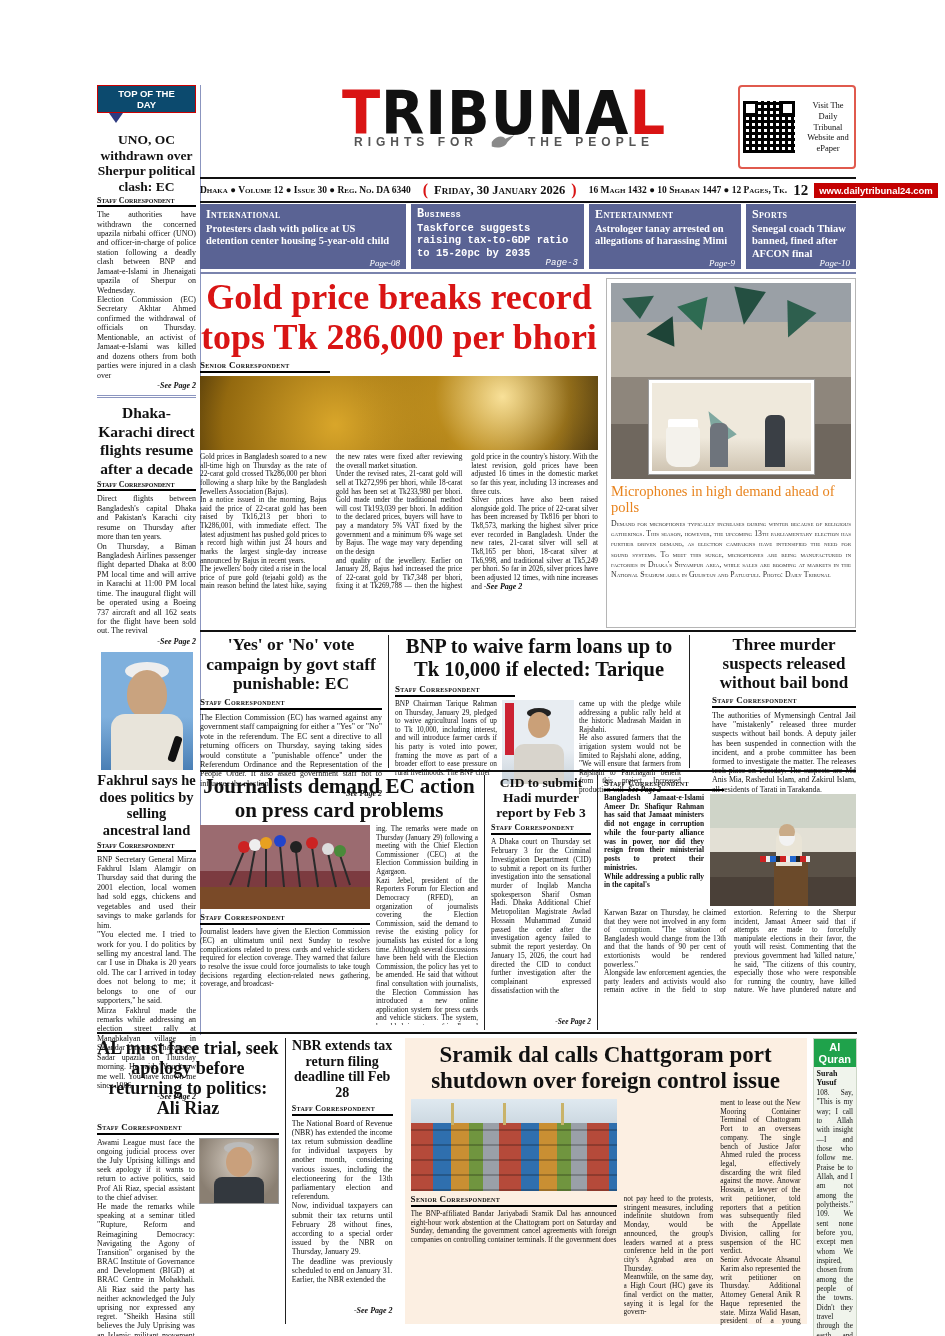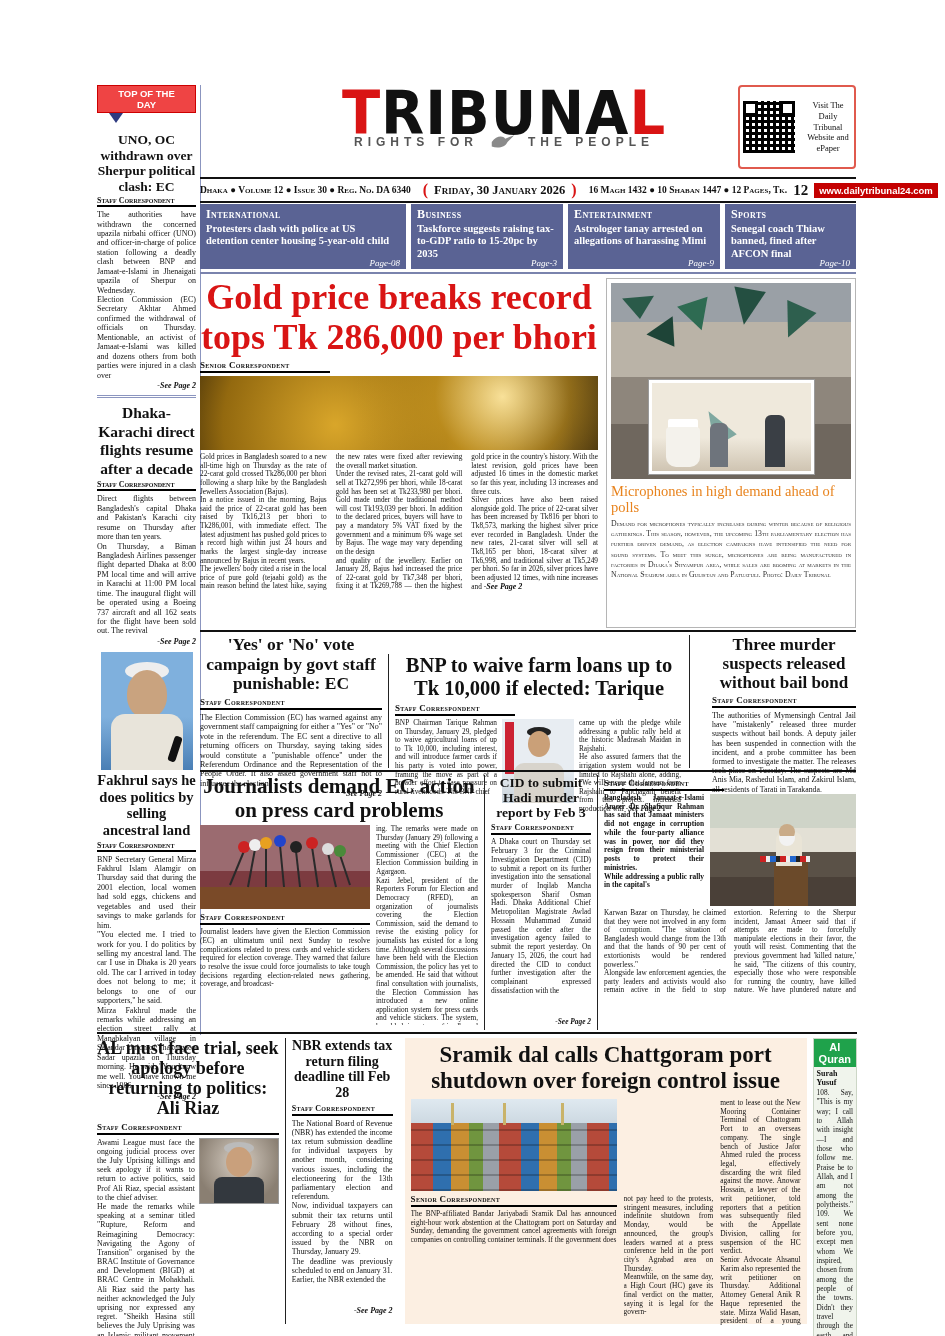--- a/index.html
+++ b/index.html
@@ -15,7 +15,7 @@
   .vline{border-left:1px solid #222;}
   
   .sidebar{left:97px;top:85px;width:99px;height:950px;padding-right:4px;border-right:1px solid #8b95bf;}
-  .totd{background:#ef4444;color:#fff;font-family:"Liberation Sans",sans-serif;font-weight:bold;
+  .totd{background:#0c4a6e;color:#fff;font-family:"Liberation Sans",sans-serif;font-weight:bold;
         font-size:9.5px;text-align:center;border:1px solid #c00;padding:2px 14px;position:relative;}
   .totd-tri{width:0;height:0;border:7px solid transparent;border-top:10px solid #2e3a80;margin-left:12px;}
   .sb-h1{font-size:13.5px;font-weight:bold;text-align:center;line-height:1.15;margin:2px 0 2px;}

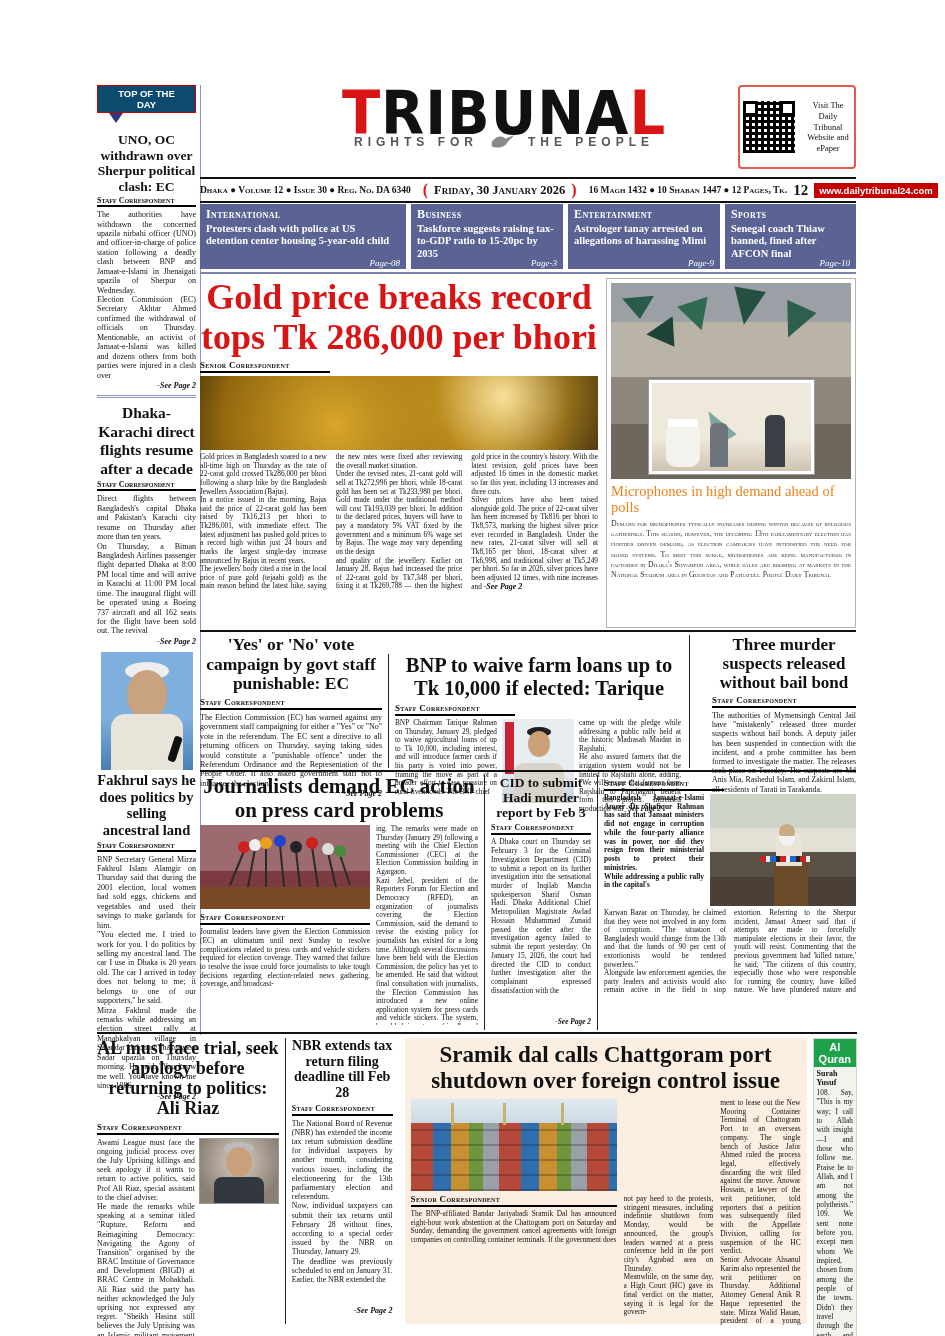--- a/index.html
+++ b/index.html
@@ -59,7 +59,7 @@
   
   .teasers{left:200px;top:204px;width:656px;height:70px;display:flex;gap:5px;border-bottom:2px solid #7a83ad;padding-bottom:3px;box-sizing:border-box;}
   .teaser{background:#5a6394;color:#fff;padding:3px 6px 2px;position:relative;box-sizing:border-box;}
-  .t0{width:206px;} .t1{width:152px;} .t2{width:152px;} .t3{flex:1;}
+  .t0{width:206px;} .t1{width:173px;font-family:Liberation Mono, monospace;} .t2{width:152px;} .t3{flex:1;}
   .teaser-sec{font-variant:small-caps;font-weight:bold;font-size:12px;letter-spacing:.4px;}
   .teaser-hl{font-weight:bold;font-size:10.5px;line-height:1.18;margin-top:1px;}
   .teaser-pg{position:absolute;right:6px;bottom:1px;font-style:italic;font-size:9px;}

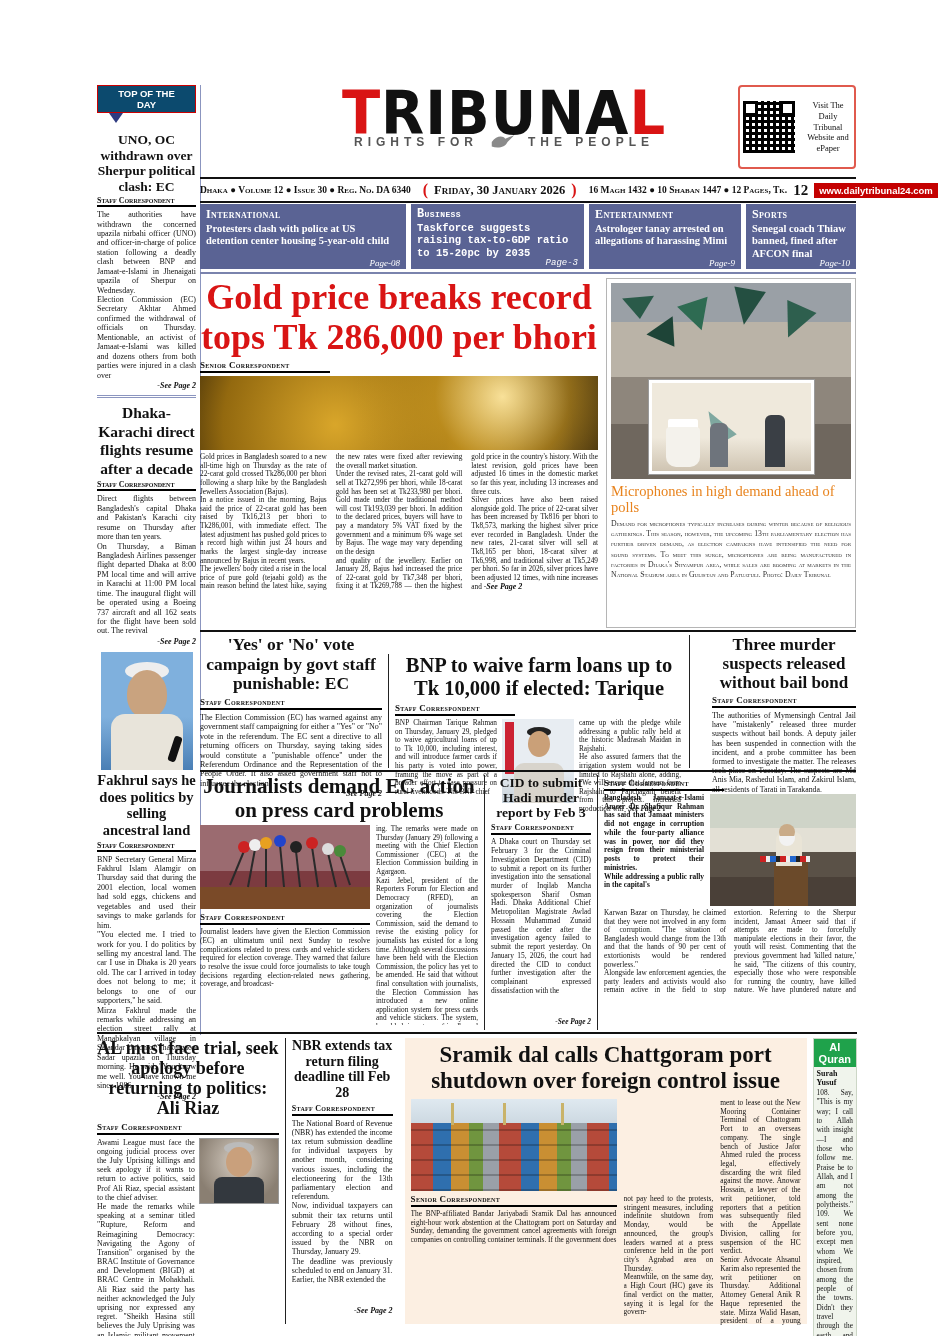--- a/index.html
+++ b/index.html
@@ -97,7 +97,7 @@
   
   .band2{left:200px;top:630px;width:656px;height:138px;border-top:2px solid #111;display:flex;padding-top:3px;box-sizing:border-box;}
   .b2a{width:182px;padding-right:6px;}
-  .b2b{width:288px;padding:0 6px;margin-top:19px;}
+  .b2b{width:288px;padding:0 6px;}
   .b2c{flex:1;padding-left:6px;}
   .b2a .hl{font-size:17.5px;}
   .b2b .hl{font-size:20.5px;}

